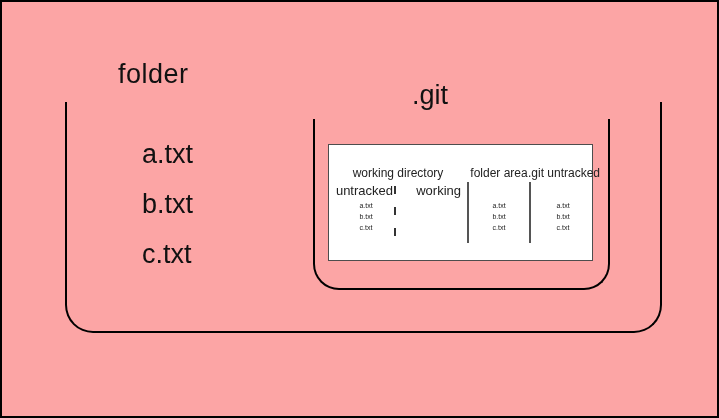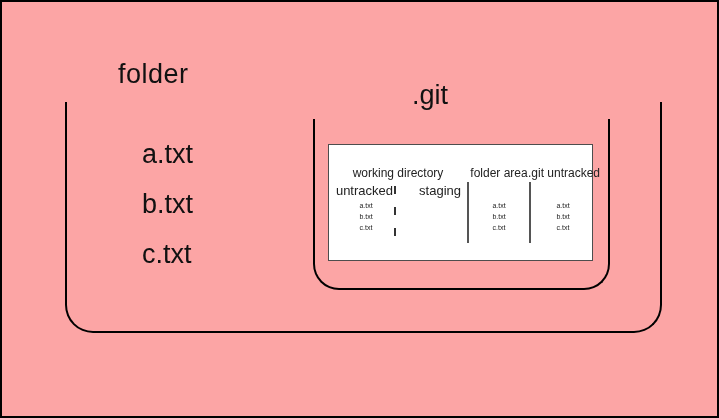--- a/index.html
+++ b/index.html
@@ -150,7 +150,7 @@
     <div class="ph ph-gitdir">.git untracked</div>
 
     <div class="psub psub-untracked">untracked</div>
-    <div class="psub psub-tracked">staging</div>
+    <div class="psub psub-tracked">working</div>
 
     <div class="divider-dashed"></div>
     <div class="divider-solid divider-1"></div>

